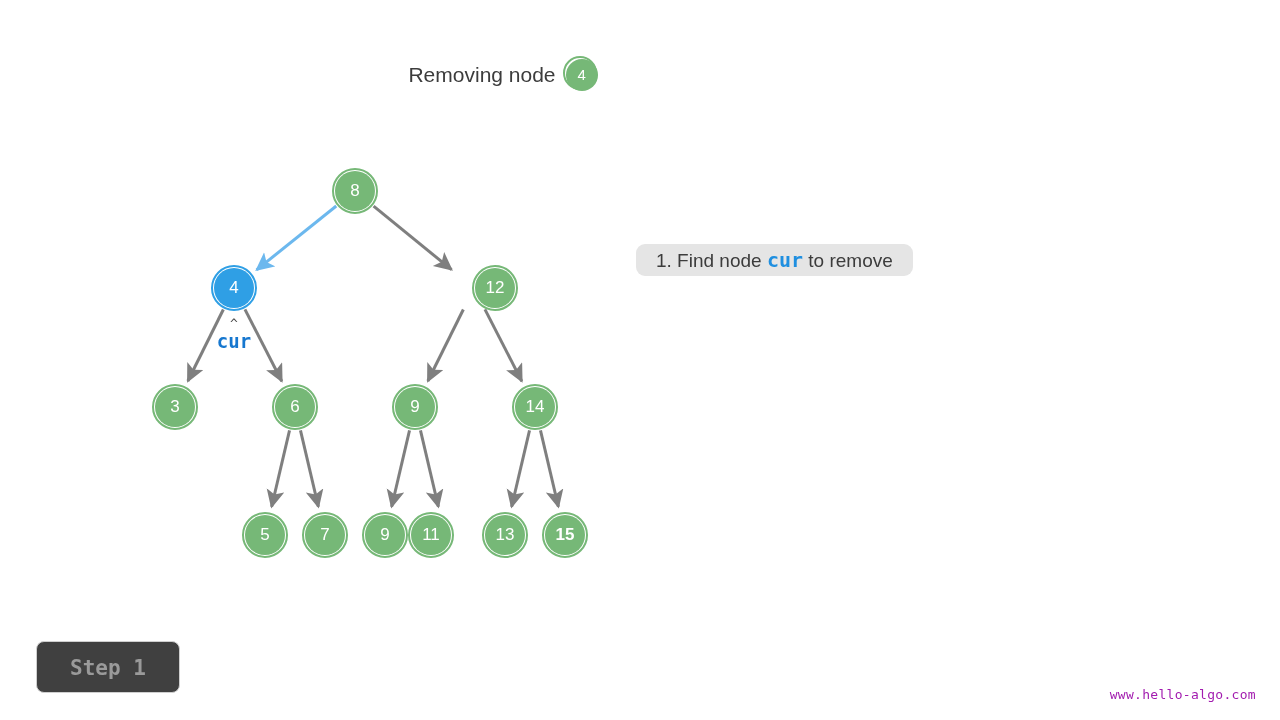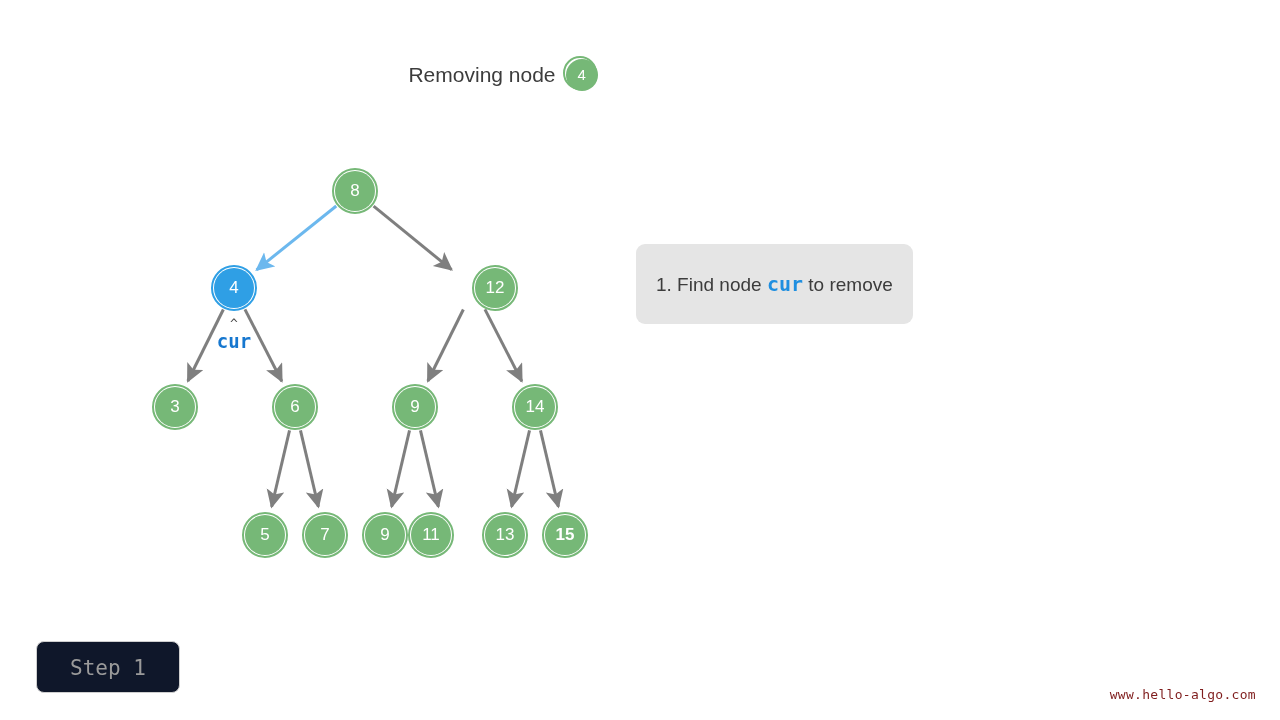--- a/index.html
+++ b/index.html
@@ -131,7 +131,7 @@
     position: absolute;
     left: 636px;
     top: 244px;
-    padding: 28px 20px;
+    padding: 4px 20px;
     background: #e5e5e5;
     border-radius: 9px;
     font-size: 19px;

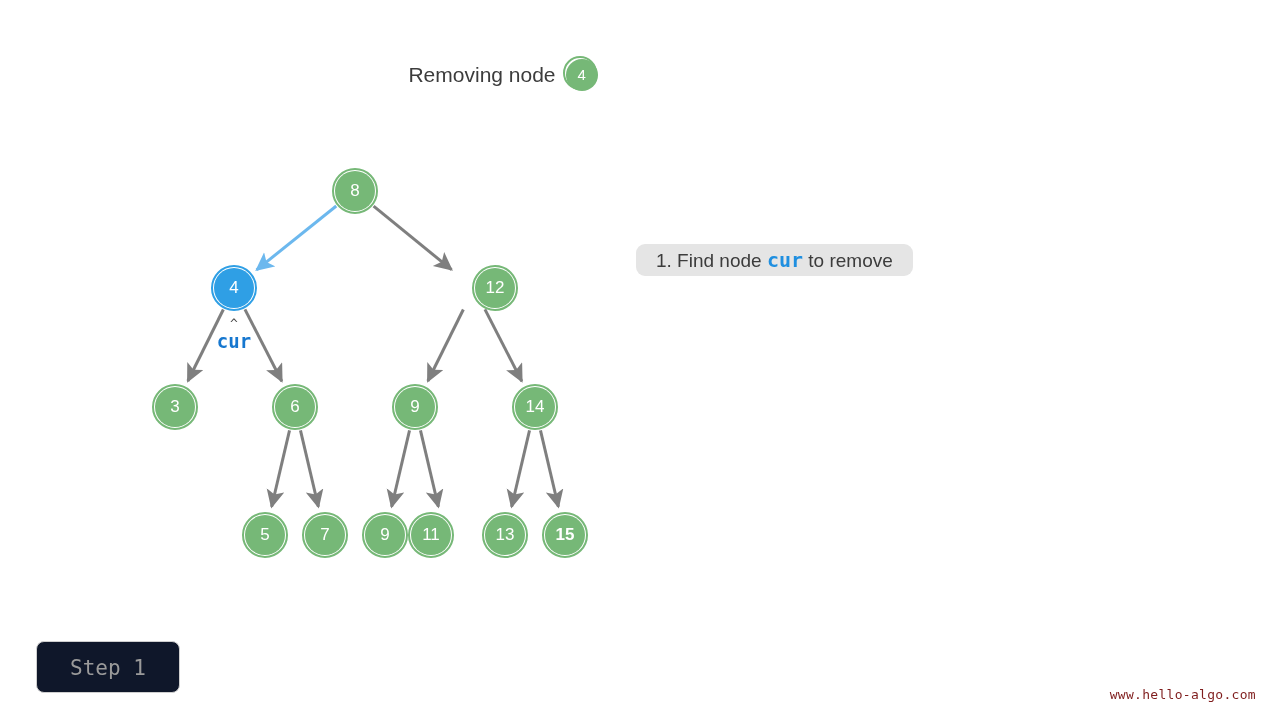--- a/index.html
+++ b/index.html
@@ -154,9 +154,9 @@
     height: 52px;
     border: 1px solid #cfcfcf;
     border-radius: 8px;
-    background: #0f172a;
-    font-family: "DejaVu Sans Mono", monospace;
-    font-weight: normal;
+    background: #404040;
+    font-family: "DejaVu Sans Mono", monospace;
+    font-weight: bold;
     font-size: 21px;
     color: #9a9a9a;
     line-height: 52px;

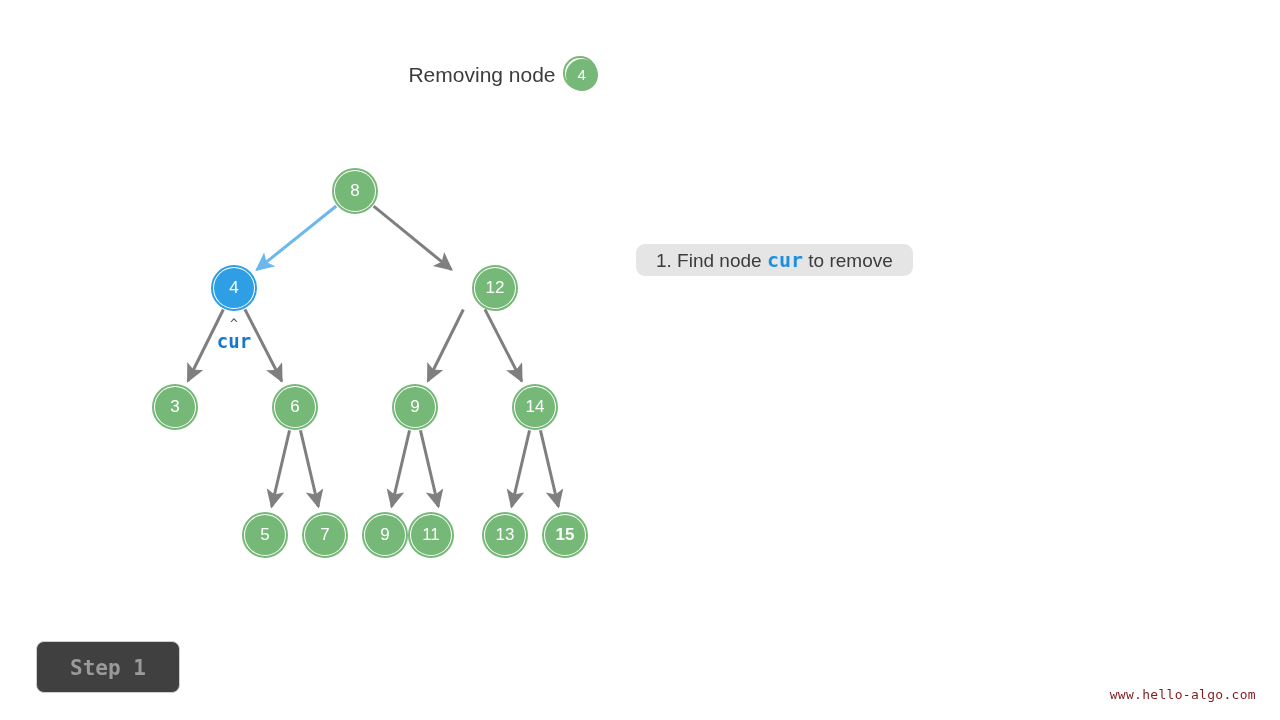--- a/index.html
+++ b/index.html
@@ -171,7 +171,7 @@
     bottom: 18px;
     font-family: "DejaVu Sans Mono", monospace;
     font-size: 13px;
-    color: #7f1d1d;
+    color: #a21caf;
     letter-spacing: 0.3px;
   }
 </style>

